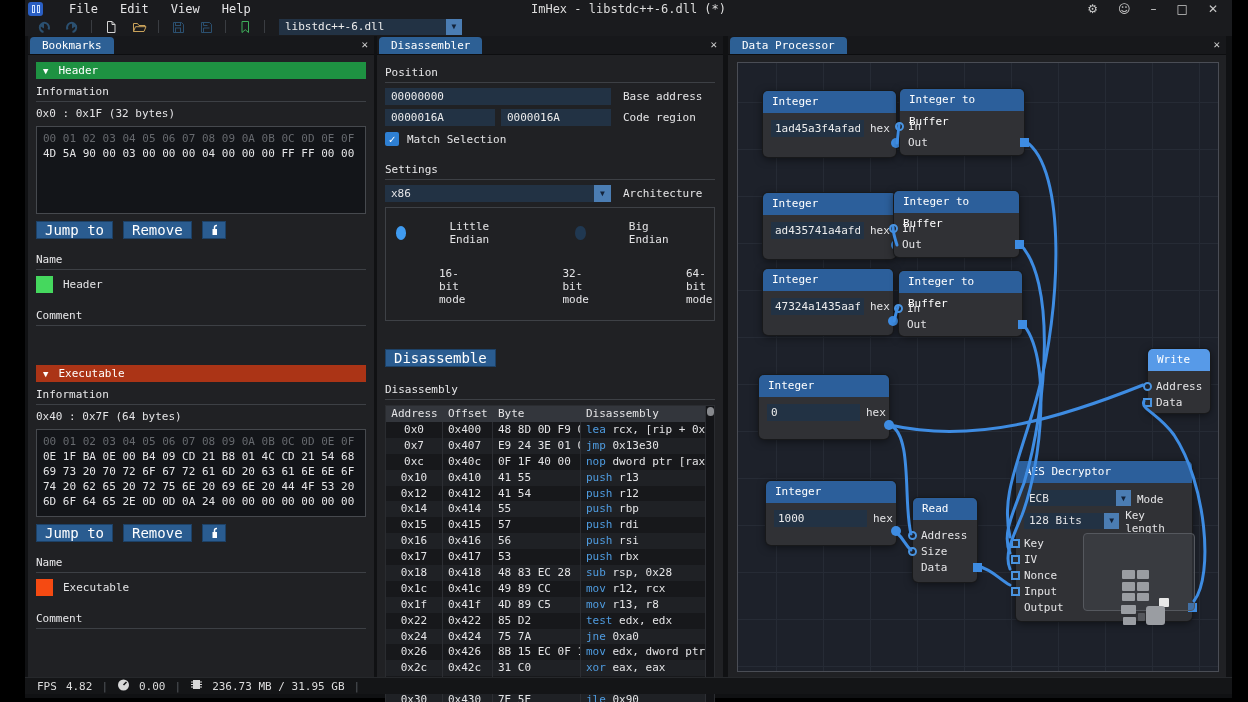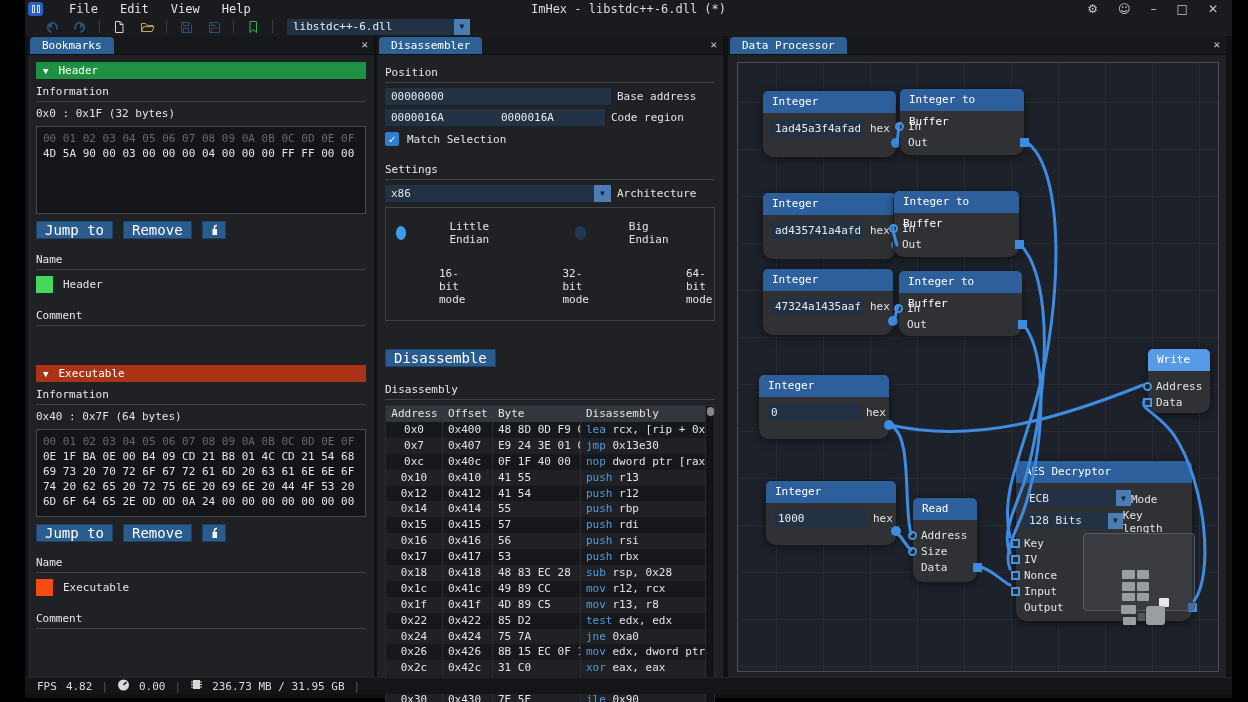--- a/index.html
+++ b/index.html
@@ -23,7 +23,7 @@
 
   
   .toolbar { position:absolute; left:0; top:17px; right:0; height:19px; background:#1a1b1e;
-             display:flex; align-items:center; gap:10px; padding-left:18px; }
+             display:flex; align-items:center; gap:10px; padding-left:10px; }
   .tbtn { width:18px; height:16px; display:flex; align-items:center; justify-content:center; }
   .tsep { width:1px; height:13px; background:#3a3d42; }
   .combo { width:183px; height:16px; background:#223244; display:flex; align-items:center; margin-left:4px; }

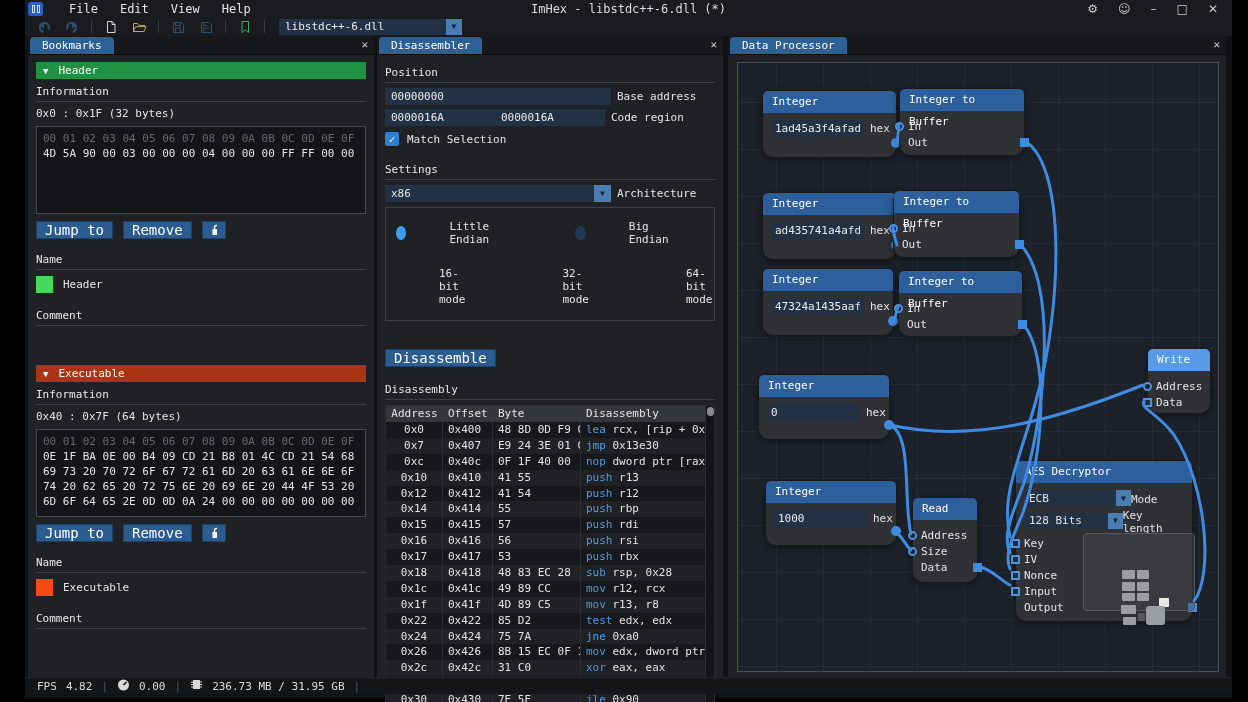--- a/index.html
+++ b/index.html
@@ -62,7 +62,7 @@
   .bm-bar .arr { font-size:9px; }
 
   
-  .fld-row { display:flex; align-items:center; margin-bottom:4px; }
+  .fld-row { display:flex; align-items:center; gap:6px; margin-bottom:4px; }
   .tinput { background:#223244; border:none; color:#ececec; height:17px; padding:0 6px;
             font-family:"DejaVu Sans Mono",monospace; font-size:11px; }
   .fld-lab { margin-left:6px; }

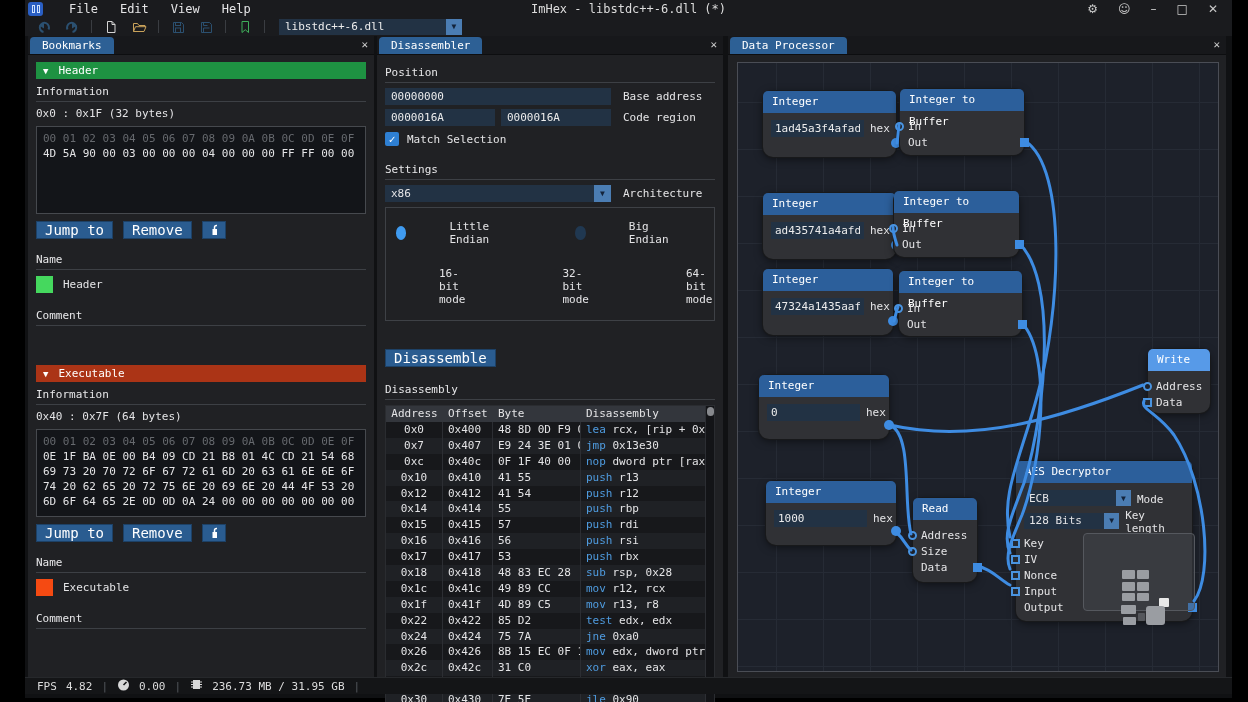--- a/index.html
+++ b/index.html
@@ -100,7 +100,7 @@
             background-image:linear-gradient(#262b35 1px, transparent 1px),
                              linear-gradient(90deg,#262b35 1px, transparent 1px);
             background-size:47px 47px; background-position:-9px -8px; overflow:hidden; }
-  .node { position:absolute; background:#303135; border-radius:10px;
+  .node { position:absolute; background:#303135; border-radius:5px;
           box-shadow:0 0 0 1px #18191b, 0 2px 8px rgba(0,0,0,.55); font-size:11px; }
   .node-header { background:#2c5f9b; color:#fff; border-radius:5px 5px 0 0;
                  height:22px; line-height:22px; padding:0 9px; }

